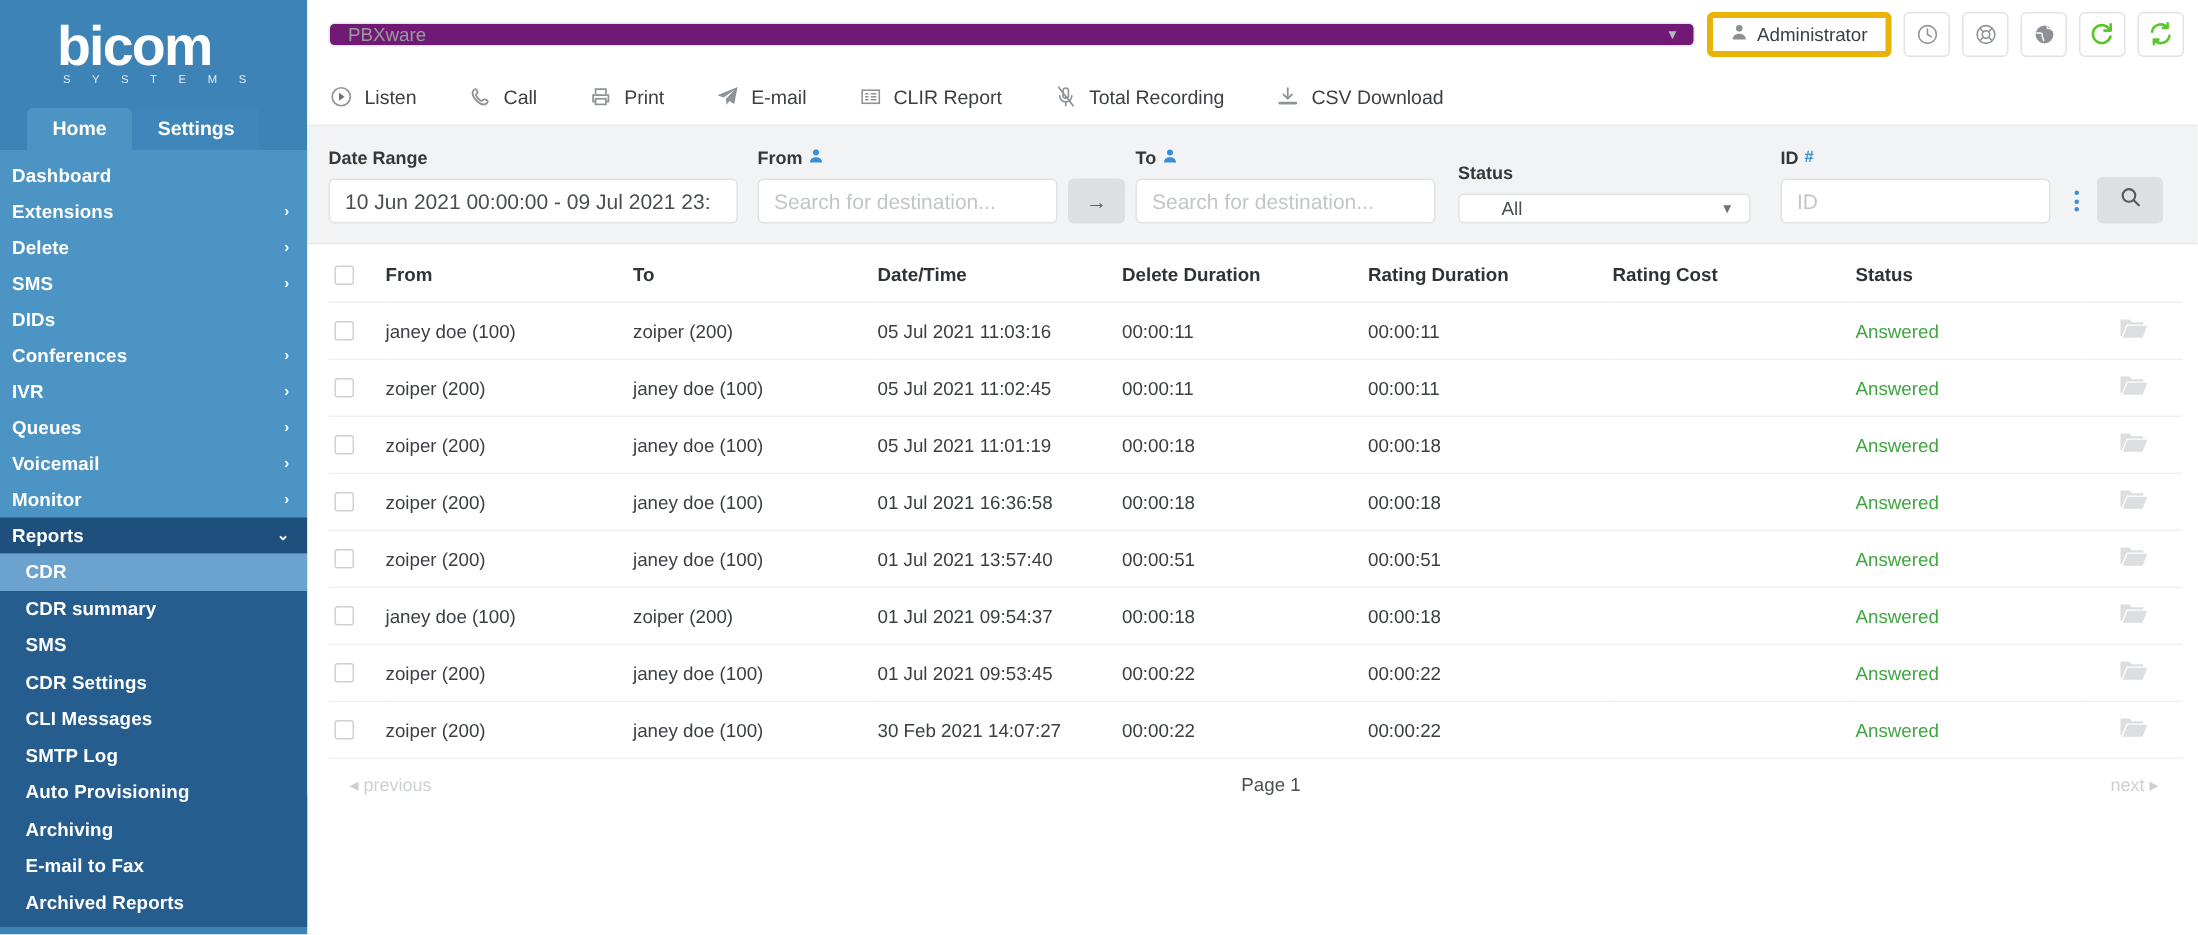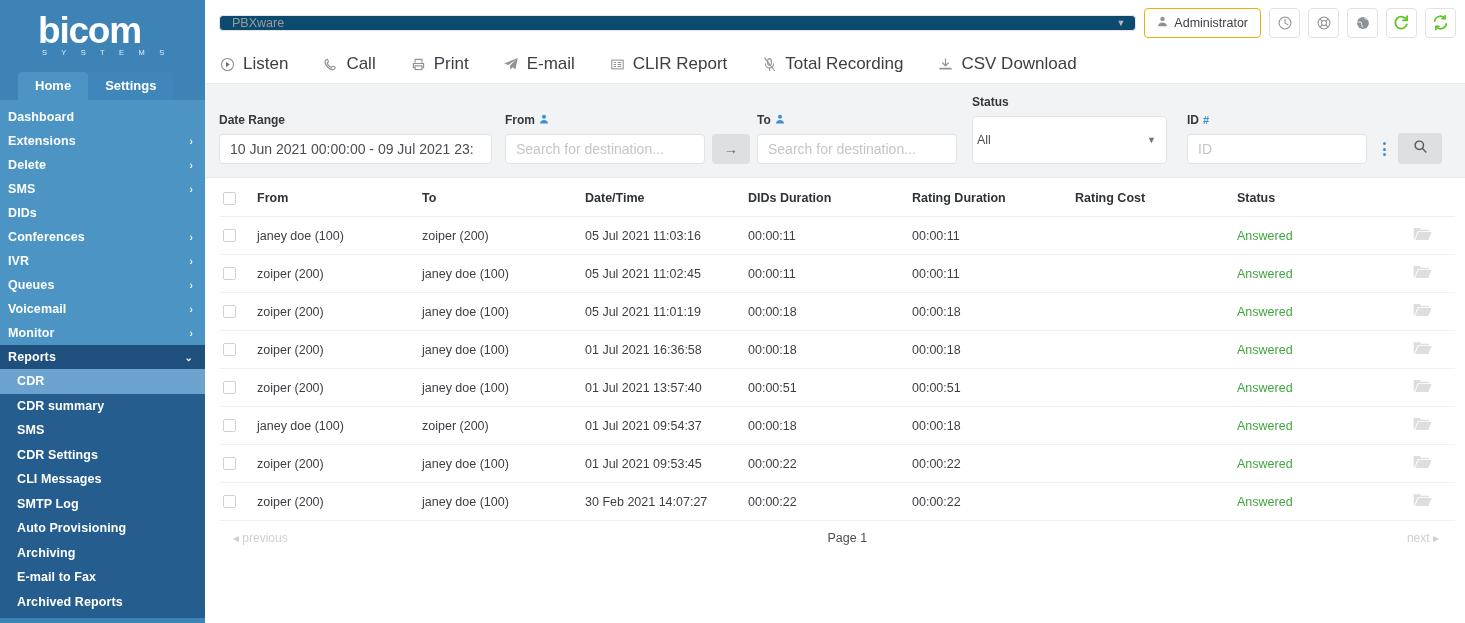--- a/index.html
+++ b/index.html
@@ -66,7 +66,7 @@
   }
   .select-box {
     flex: 1; height: 16px; border: 1px solid #e3e5e8; border-radius: 4px;
-    background: #0c4a6e; display: flex; align-items: center; justify-content: space-between;
+    background: #701a75; display: flex; align-items: center; justify-content: space-between;
     padding: 0 10px 0 12px; font-size: 12.5px; color: #999c9f; gap: 35px;
   }
   .select-box .caret { color: #b6b9bc; font-size: 9px; }

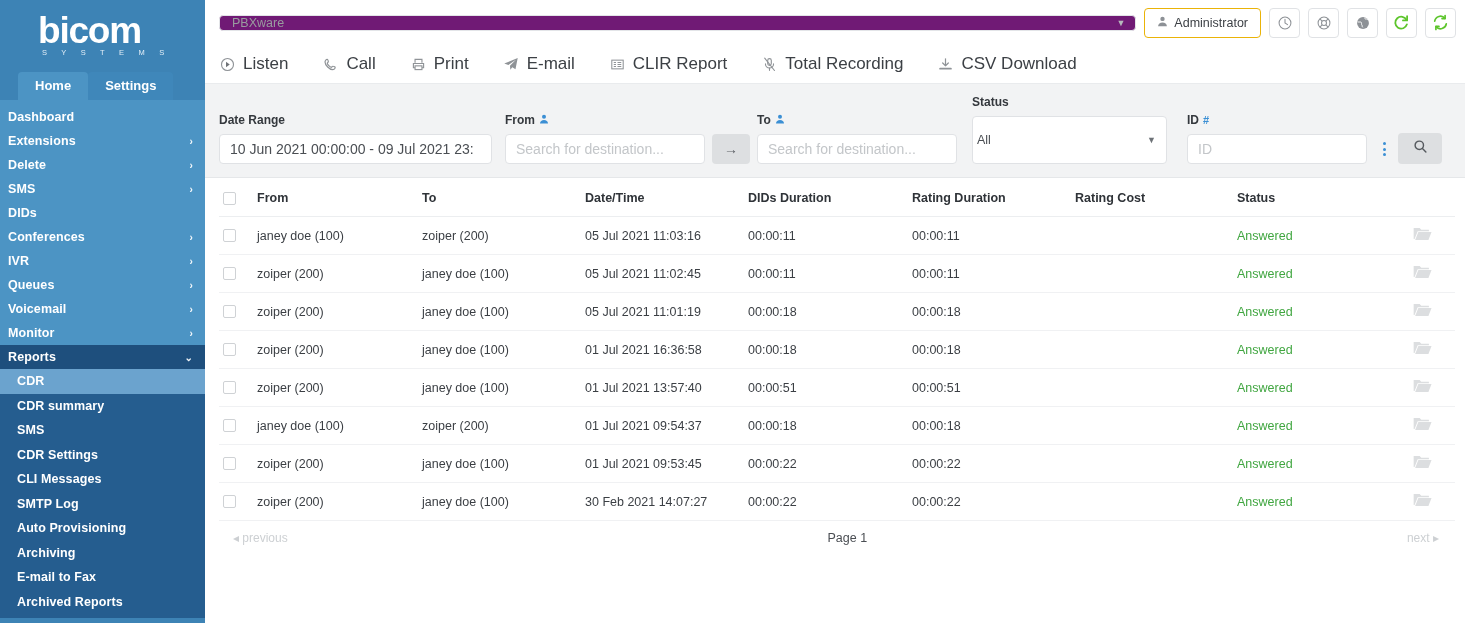--- a/index.html
+++ b/index.html
@@ -71,7 +71,7 @@
   }
   .select-box .caret { color: #b6b9bc; font-size: 9px; }
   .btn-user {
-    height: 30px; border: 1px solid #eab308; border-radius: 4px; background: #fff;
+    height: 30px; border: 4px solid #eab308; border-radius: 4px; background: #fff;
     display: flex; align-items: center; gap: 6px; padding: 0 12px;
     font-size: 12.5px; color: #3b3f44; white-space: nowrap;
   }

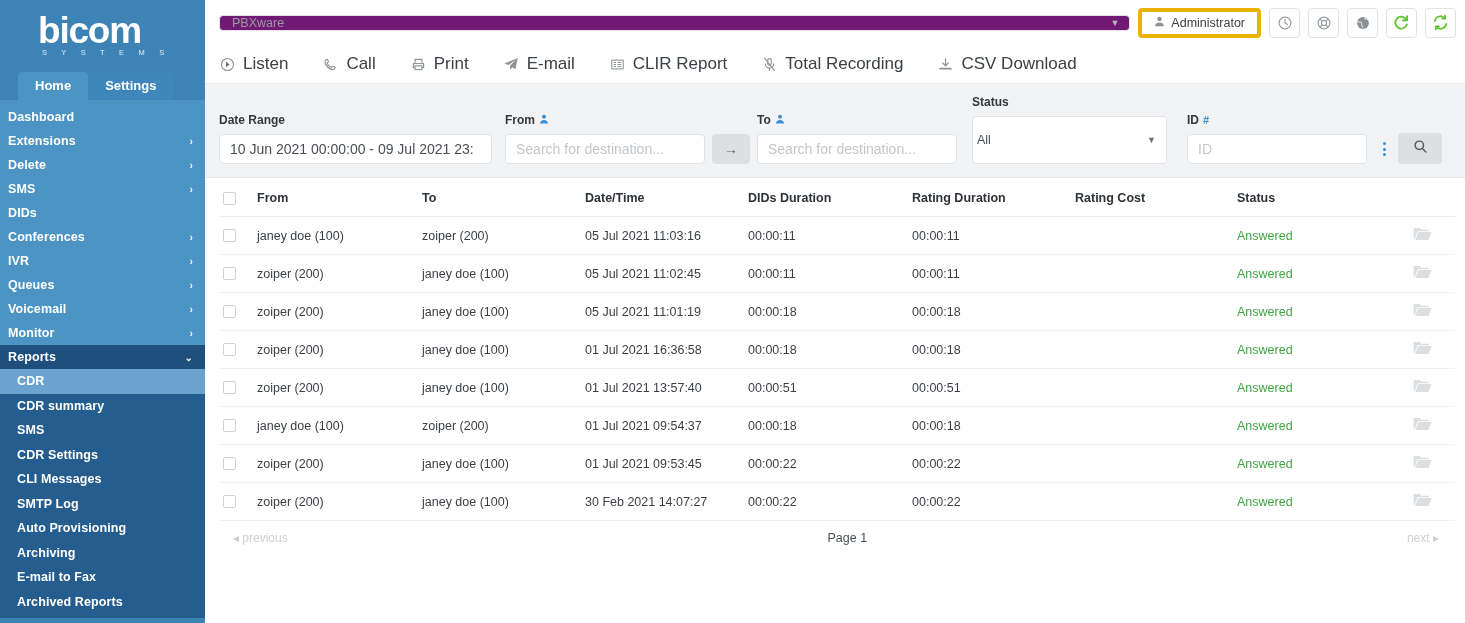--- a/index.html
+++ b/index.html
@@ -89,7 +89,7 @@
   }
   .tool {
     display: flex; align-items: center; gap: 7px;
-    font-size: 17px; color: #3c4045; margin-right: 34px; white-space: nowrap;
+    font-size: 13px; color: #3c4045; margin-right: 34px; white-space: nowrap;
   }
   .tool .ti { width: 17px; height: 17px; display: flex; align-items: center; justify-content: center; color: #8f9397; }
 

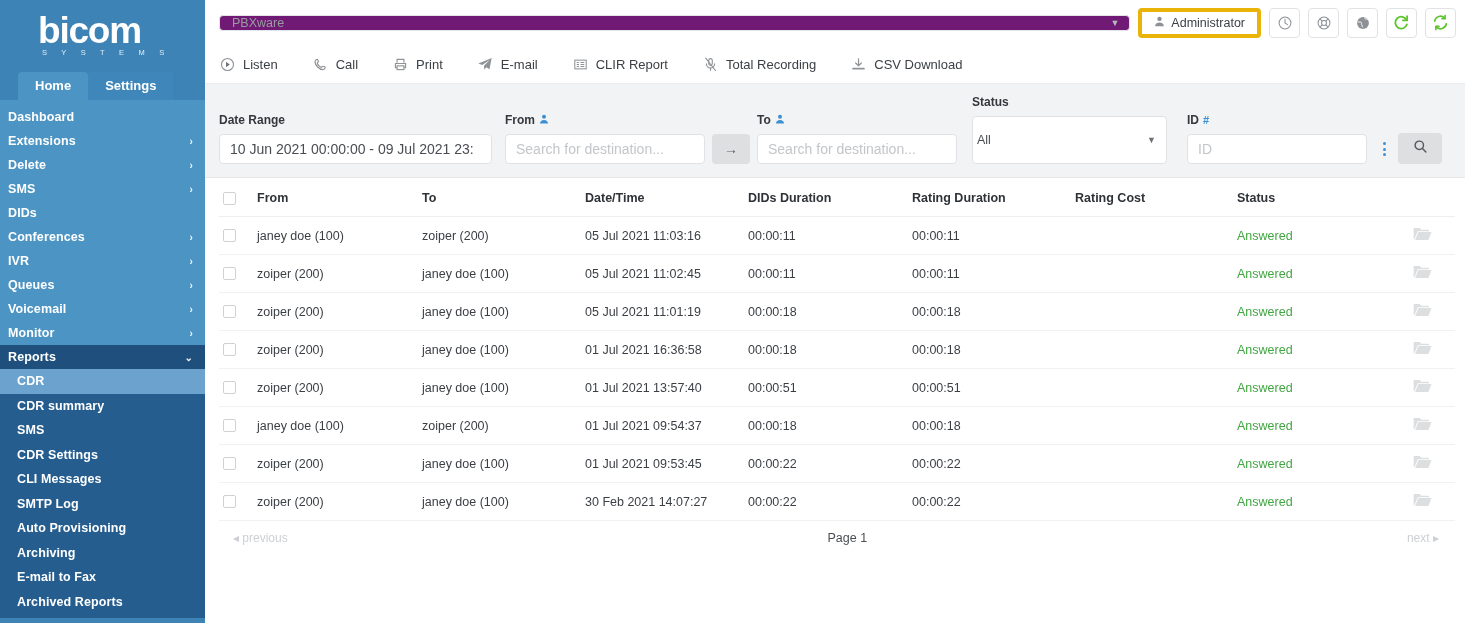--- a/index.html
+++ b/index.html
@@ -116,9 +116,9 @@
     color: #5e6267; font-size: 14px; margin: 0 7px;
   }
   .sel-input {
-    height: 48px; border: 1px solid #e0e2e5; border-radius: 4px; background: #fff;
+    height: 20px; border: 1px solid #e0e2e5; border-radius: 4px; background: #fff;
     display: flex; align-items: center; justify-content: space-between;
-    padding: 0 10px 0 4px; font-size: 12.5px; color: #4a4e53;
+    padding: 0 10px 0 28px; font-size: 12.5px; color: #4a4e53;
   }
   .sel-input .caret { color: #6d7277; font-size: 9px; }
   .dots-btn {

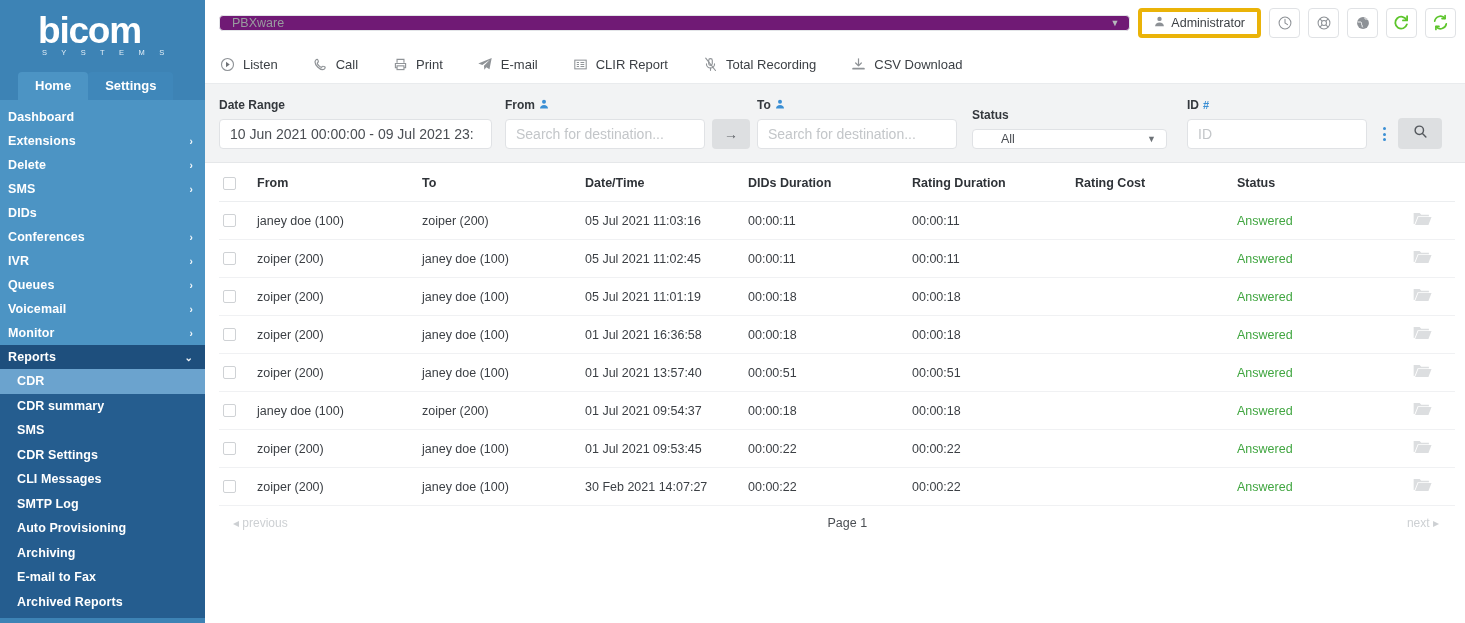--- a/index.html
+++ b/index.html
@@ -462,7 +462,7 @@
             <th class="c-from">From</th>
             <th class="c-to">To</th>
             <th class="c-date">Date/Time</th>
-            <th class="c-tdur">DIDs Duration</th>
+            <th class="c-tdur">Delete Duration</th>
             <th class="c-rdur">Rating Duration</th>
             <th class="c-rcost">Rating Cost</th>
             <th class="c-stat">Status</th>

